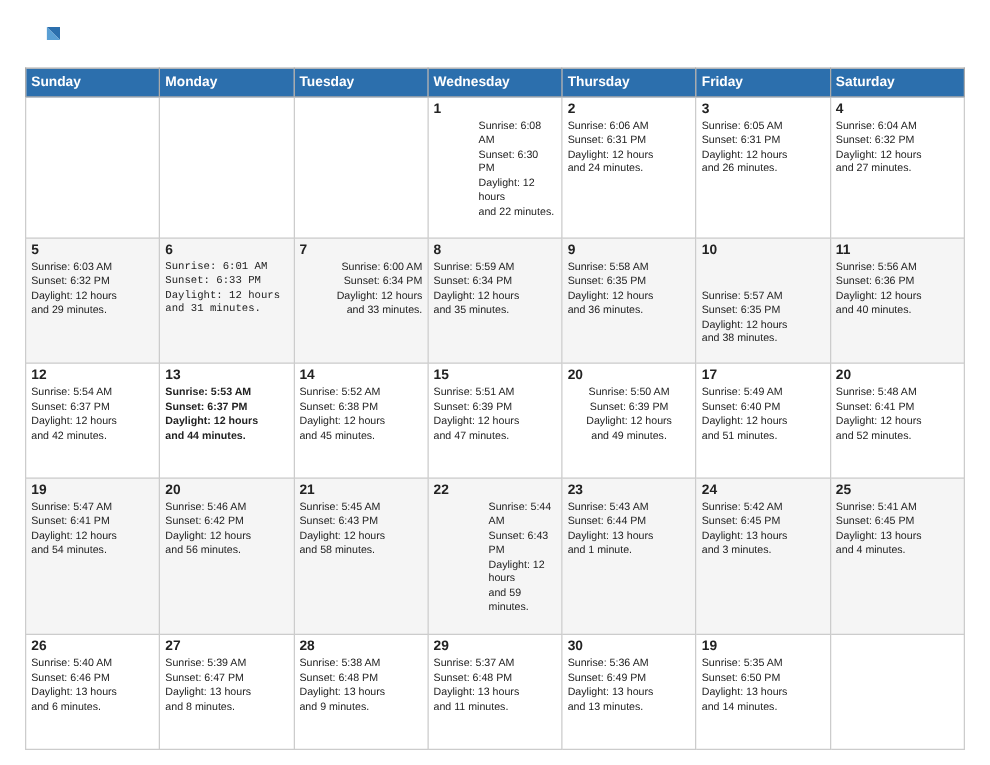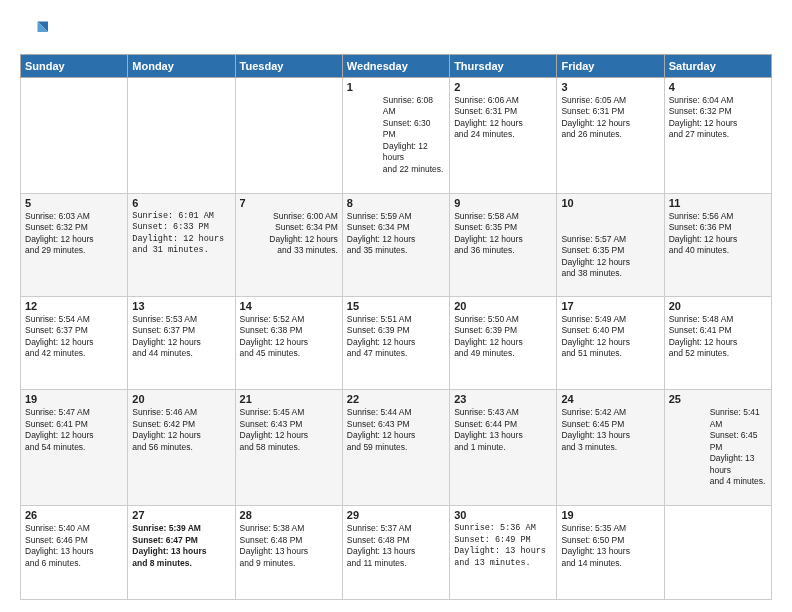--- a/index.html
+++ b/index.html
@@ -229,7 +229,7 @@
           </td>
           <td>
             <span class="day-num">13</span>
-            <div class="cell-text" style="white-space: pre-line;">Sunrise: 5:53 AM
+            <div class="cell-text" style="white-space: pre-line; font-weight: bold;">Sunrise: 5:53 AM
 Sunset: 6:37 PM
 Daylight: 12 hours
 and 44 minutes.</div>

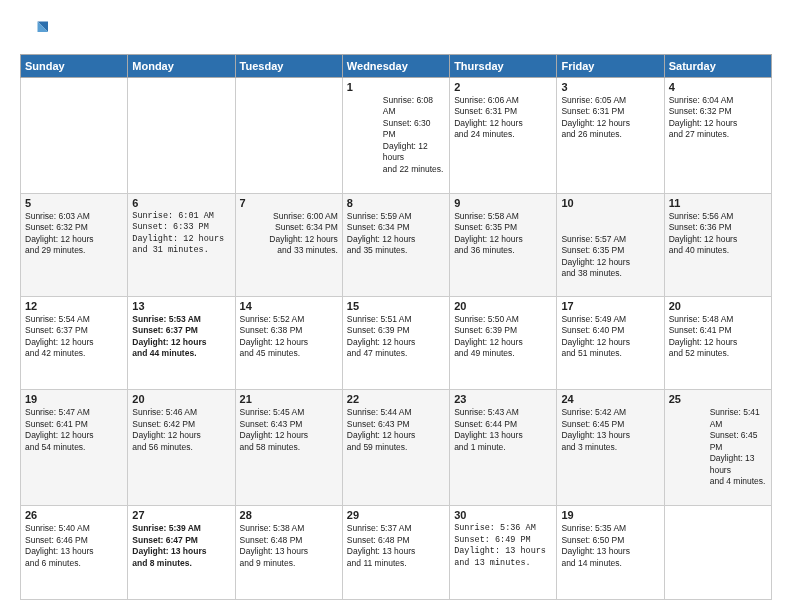--- a/index.html
+++ b/index.html
@@ -250,7 +250,7 @@
           </td>
           <td>
             <span class="day-num">20</span>
-            <div class="cell-text" style="white-space: pre-line;">Sunrise: 5:50 AM
+            <div class="cell-text" style="white-space: pre-line; text-align: center;">Sunrise: 5:50 AM
 Sunset: 6:39 PM
 Daylight: 12 hours
 and 49 minutes.</div>

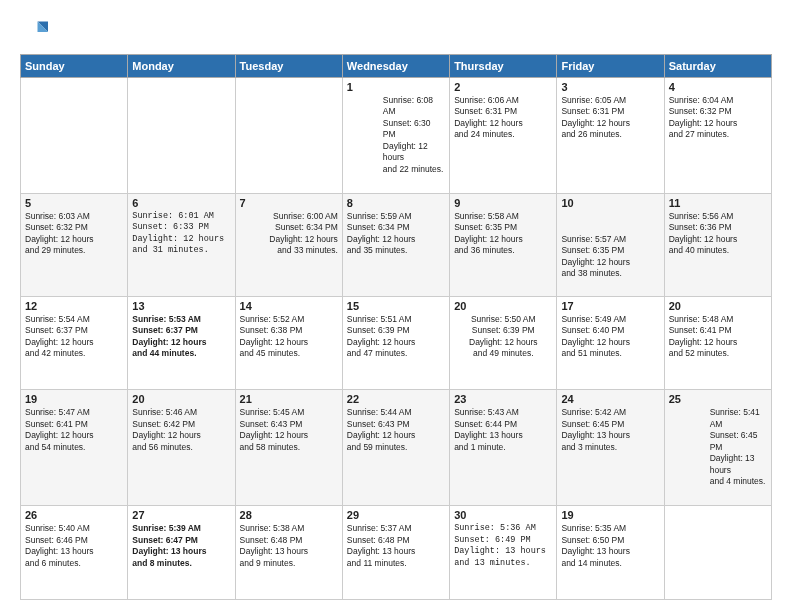--- a/index.html
+++ b/index.html
@@ -294,7 +294,7 @@
           </td>
           <td>
             <span class="day-num">22</span>
-            <div class="cell-text" style="white-space: pre-line;">Sunrise: 5:44 AM
+            <div class="cell-text" style="white-space: pre-line; margin-left: 44px;">Sunrise: 5:44 AM
 Sunset: 6:43 PM
 Daylight: 12 hours
 and 59 minutes.</div>

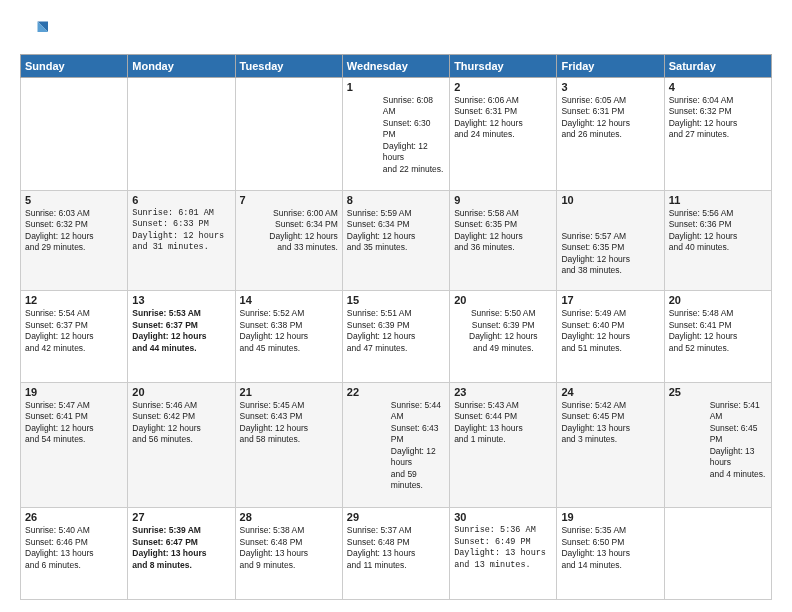--- a/index.html
+++ b/index.html
@@ -315,7 +315,7 @@
           </td>
           <td>
             <span class="day-num">25</span>
-            <div class="cell-text" style="white-space: pre-line; margin-left: 41px;">Sunrise: 5:41 AM
+            <div class="cell-text" style="white-space: pre-line;">Sunrise: 5:41 AM
 Sunset: 6:45 PM
 Daylight: 13 hours
 and 4 minutes.</div>

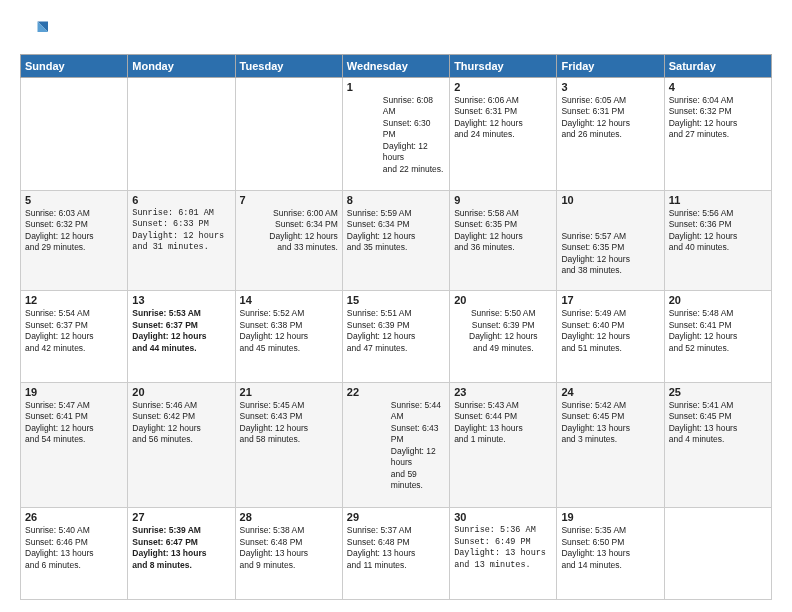--- a/index.html
+++ b/index.html
@@ -331,7 +331,7 @@
           </td>
           <td>
             <span class="day-num">27</span>
-            <div class="cell-text" style="white-space: pre-line; font-weight: bold;">Sunrise: 5:39 AM
+            <div class="cell-text" style="white-space: pre-line;">Sunrise: 5:39 AM
 Sunset: 6:47 PM
 Daylight: 13 hours
 and 8 minutes.</div>

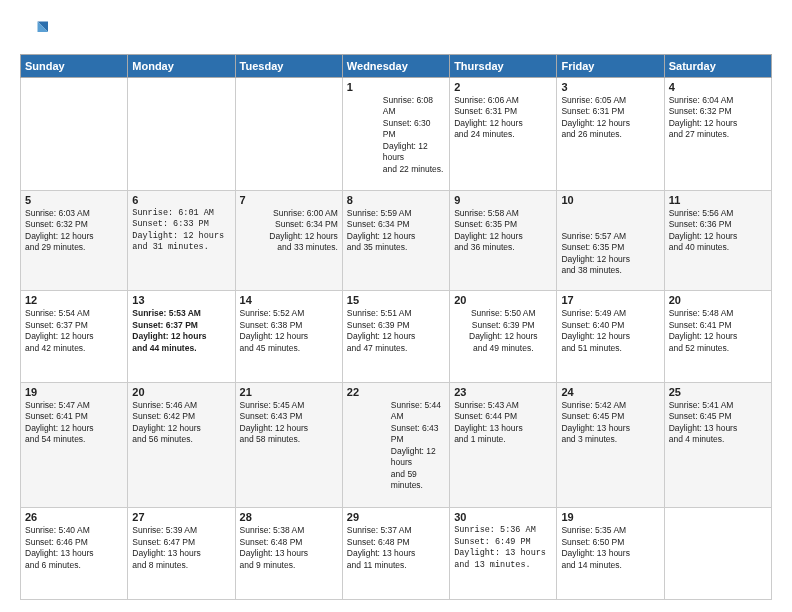--- a/index.html
+++ b/index.html
@@ -352,7 +352,7 @@
           </td>
           <td>
             <span class="day-num">30</span>
-            <div class="cell-text" style="white-space: pre-line; font-family: Liberation Mono, monospace;">Sunrise: 5:36 AM
+            <div class="cell-text" style="white-space: pre-line;">Sunrise: 5:36 AM
 Sunset: 6:49 PM
 Daylight: 13 hours
 and 13 minutes.</div>

